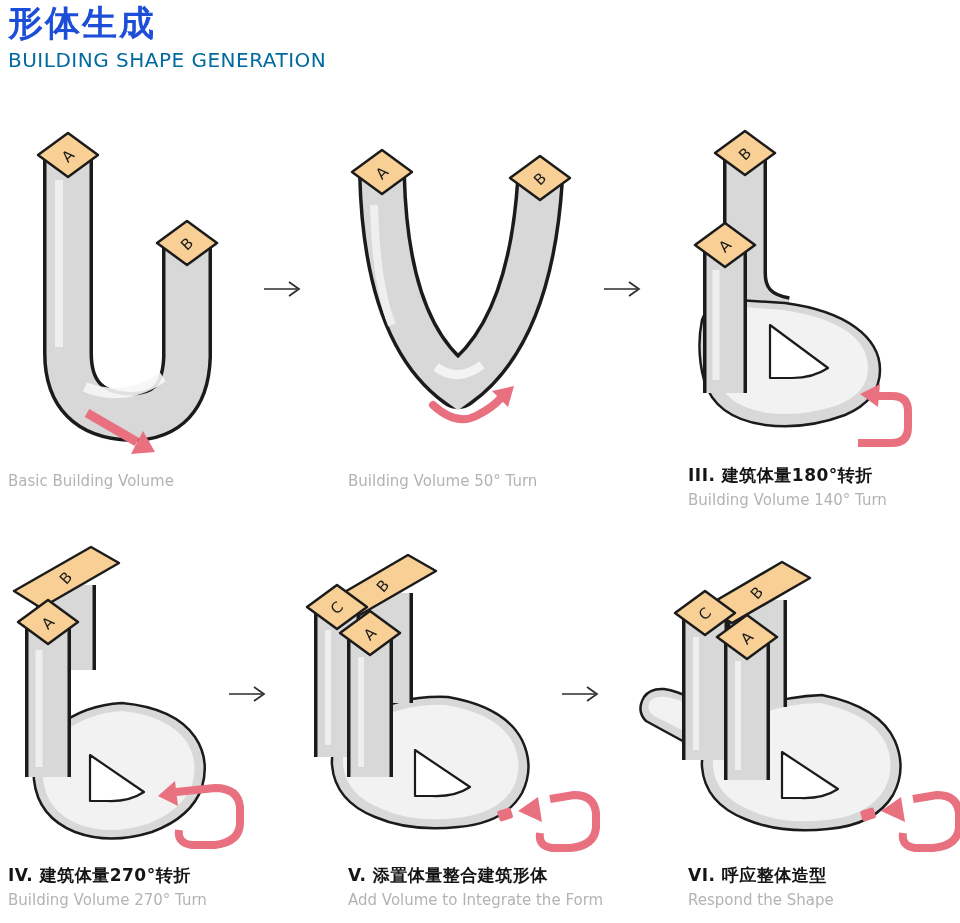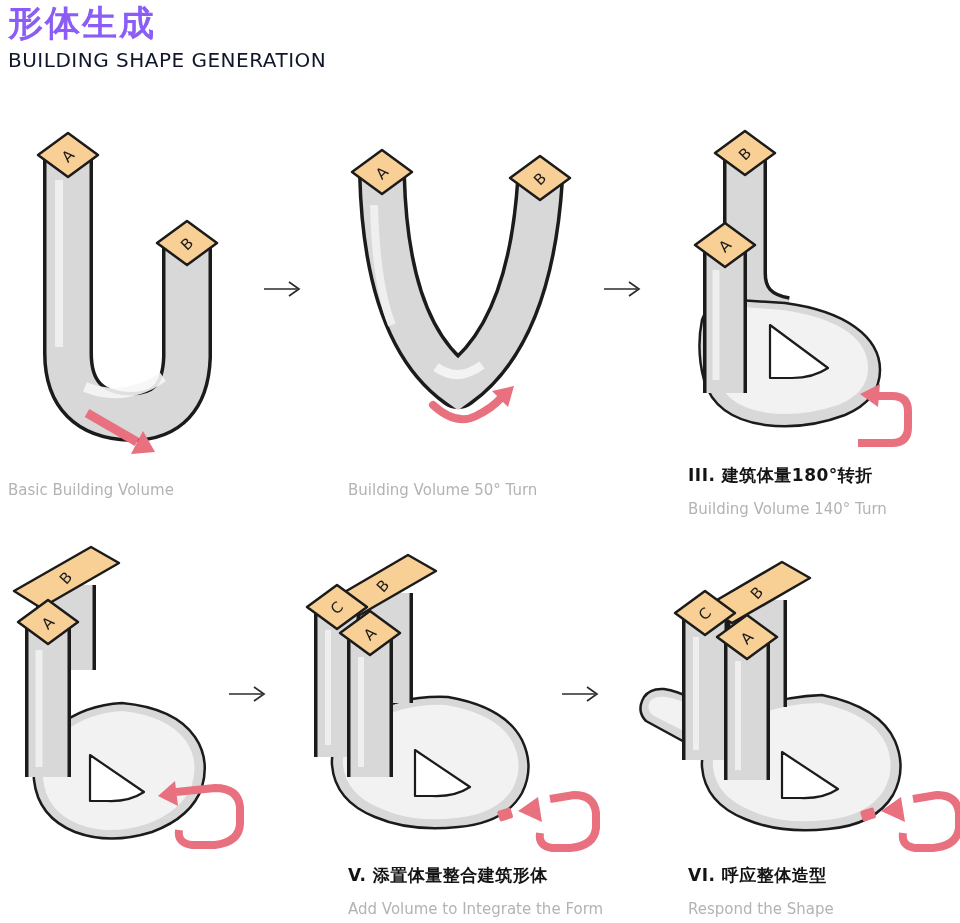--- a/index.html
+++ b/index.html
@@ -8,7 +8,7 @@
     font-family:"DejaVu Sans","Liberation Sans",sans-serif;
   }
   .header{position:absolute;left:8px;top:2px;}
-  .title-zh{font-size:35px;font-weight:bold;color:#8b5cf6;letter-spacing:2px;line-height:1.2;}
+  .title-zh{font-size:35px;font-weight:bold;color:#1d4ed8;letter-spacing:2px;line-height:1.2;}
   .title-en{font-size:20px;color:#0f172a;margin-top:4px;letter-spacing:0.5px;}
   .fig{position:absolute;}
   .flow-arrow{position:absolute;}

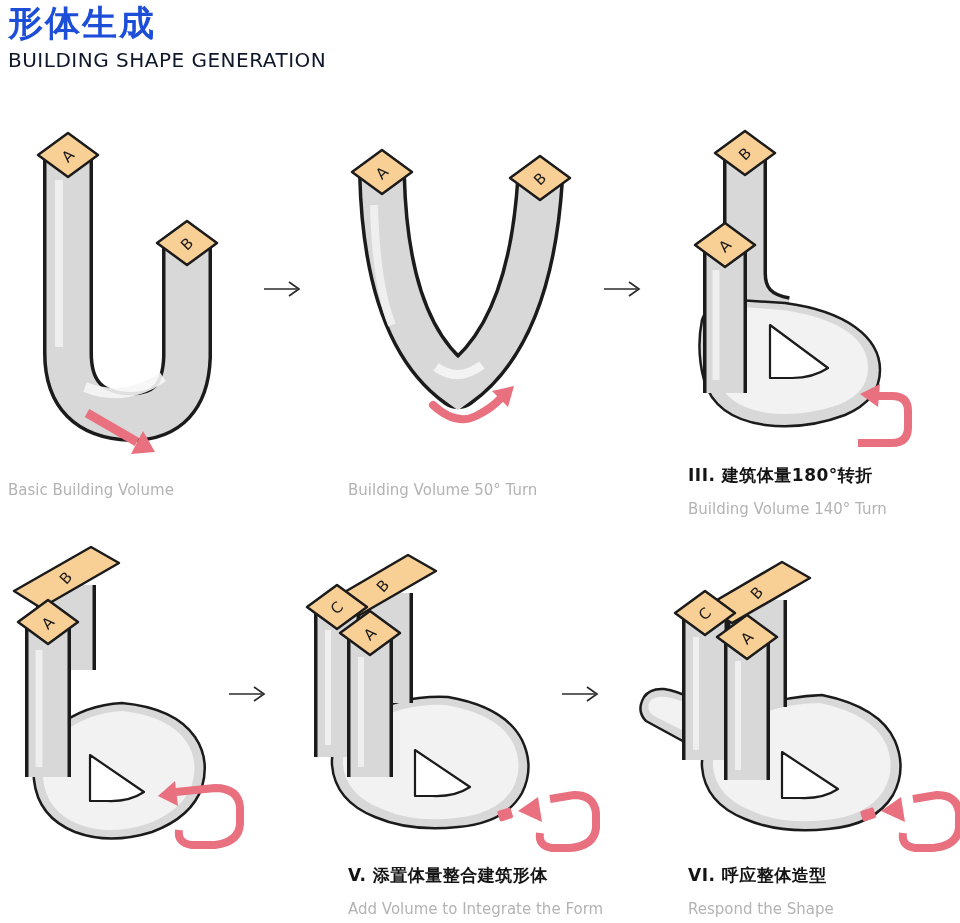--- a/index.html
+++ b/index.html
@@ -9,7 +9,7 @@
   }
   .header{position:absolute;left:8px;top:2px;}
   .title-zh{font-size:35px;font-weight:bold;color:#1d4ed8;letter-spacing:2px;line-height:1.2;}
-  .title-en{font-size:20px;color:#0f172a;margin-top:4px;letter-spacing:0.5px;}
+  .title-en{font-size:20px;color:#0369a1;margin-top:4px;letter-spacing:0.5px;}
   .fig{position:absolute;}
   .flow-arrow{position:absolute;}
   .caption{position:absolute;}

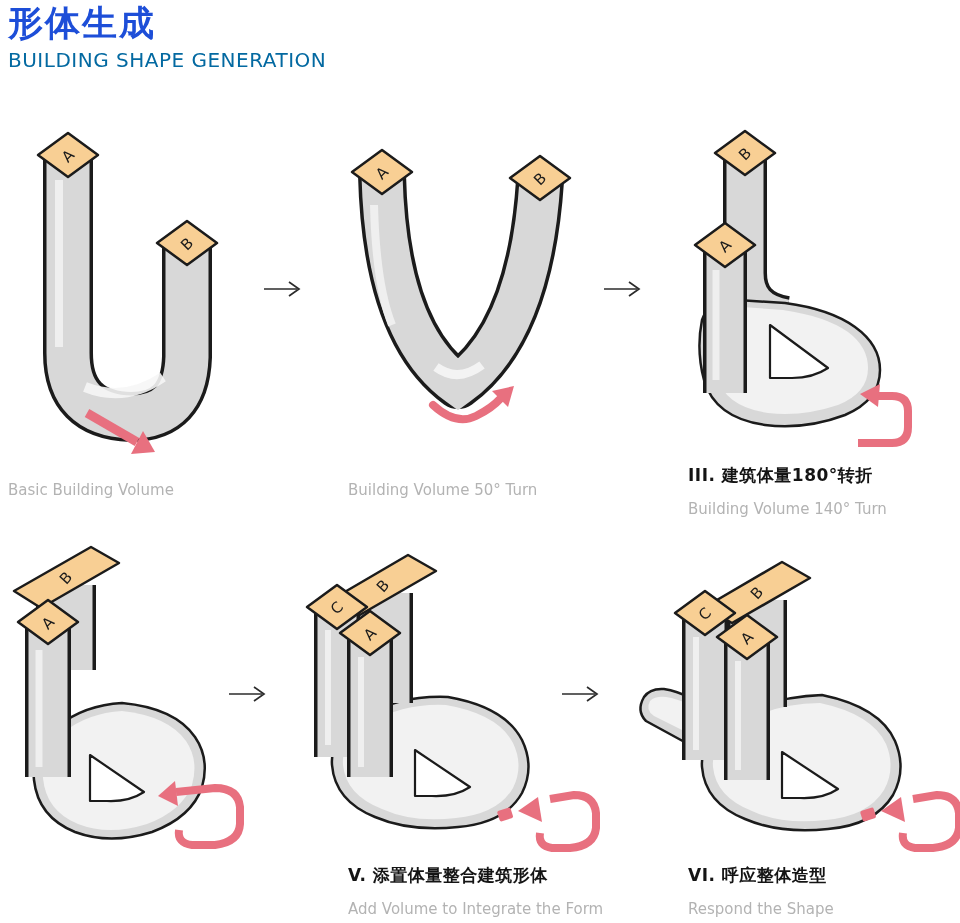--- a/index.html
+++ b/index.html
@@ -14,7 +14,7 @@
   .flow-arrow{position:absolute;}
   .caption{position:absolute;}
   .cap-zh{font-size:17px;font-weight:bold;color:#141414;letter-spacing:0.5px;}
-  .cap-en{font-size:15px;color:#b3b3b3;margin-top:13px;}
+  .cap-en{font-size:15px;color:#b3b3b3;margin-top:4px;}
   svg text.toplabel{font-size:15px;fill:#1c1c1c;font-weight:500;}
 </style>
 </head>

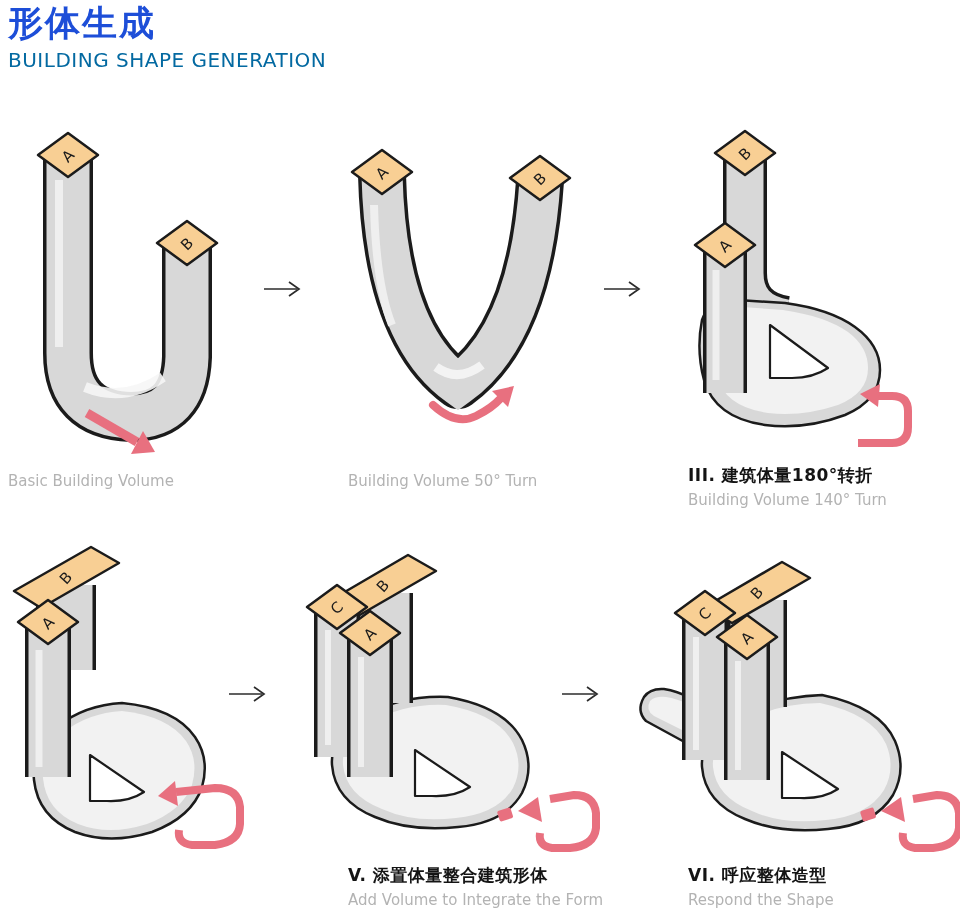--- a/index.html
+++ b/index.html
@@ -236,6 +236,10 @@
     <div class="cap-zh">III. 建筑体量180°转折</div>
     <div class="cap-en">Building Volume 140° Turn</div>
   </div>
+  <div class="caption" style="left:8px;top:864px">
+    <div class="cap-zh">IV. 建筑体量270°转折</div>
+    <div class="cap-en">Building Volume 270° Turn</div>
+  </div>
   <div class="caption" style="left:688px;top:864px">
     <div class="cap-zh">VI. 呼应整体造型</div>
     <div class="cap-en">Respond the Shape</div>

